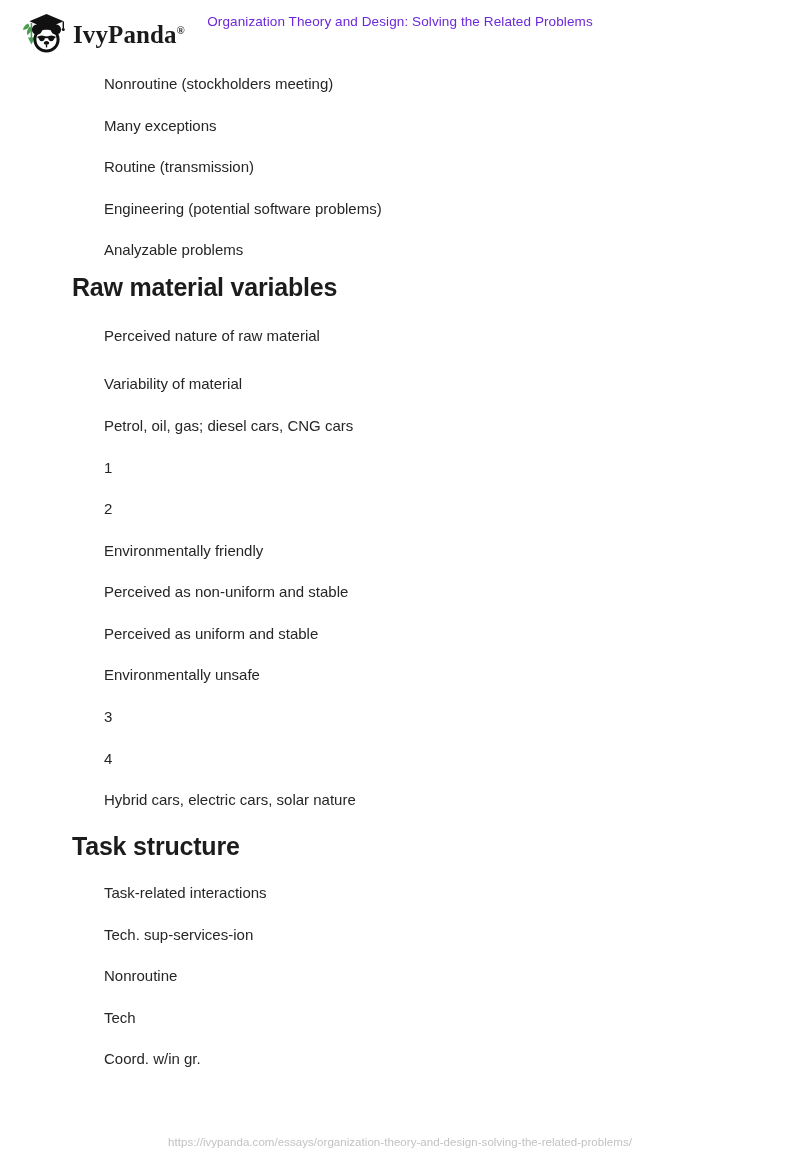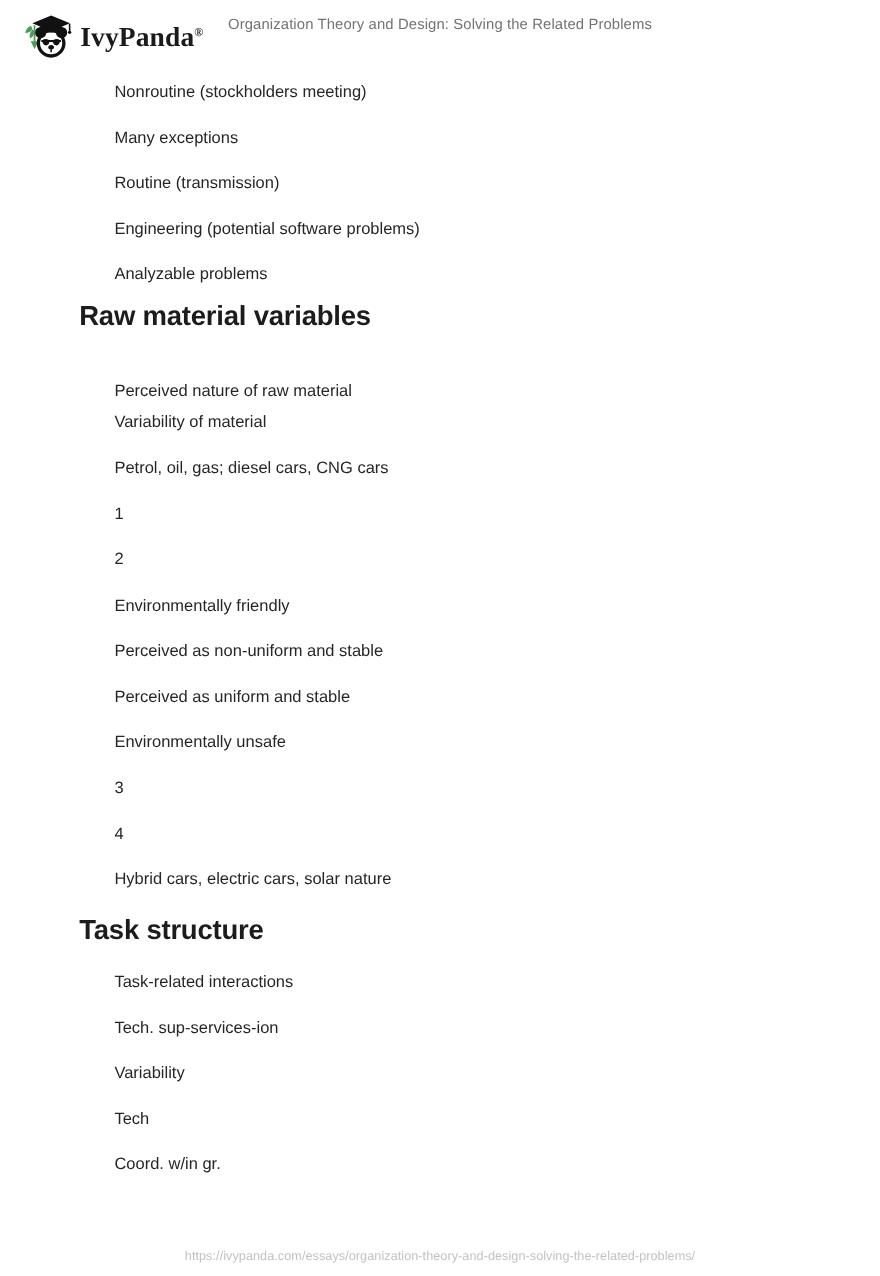--- a/index.html
+++ b/index.html
@@ -65,7 +65,7 @@
     text-align: center;
     font-family: "Liberation Sans", sans-serif;
     font-size: 13.5px;
-    color: #737373;
+    color: #6d28d9;
     white-space: nowrap;
     letter-spacing: 0.1px;
   }

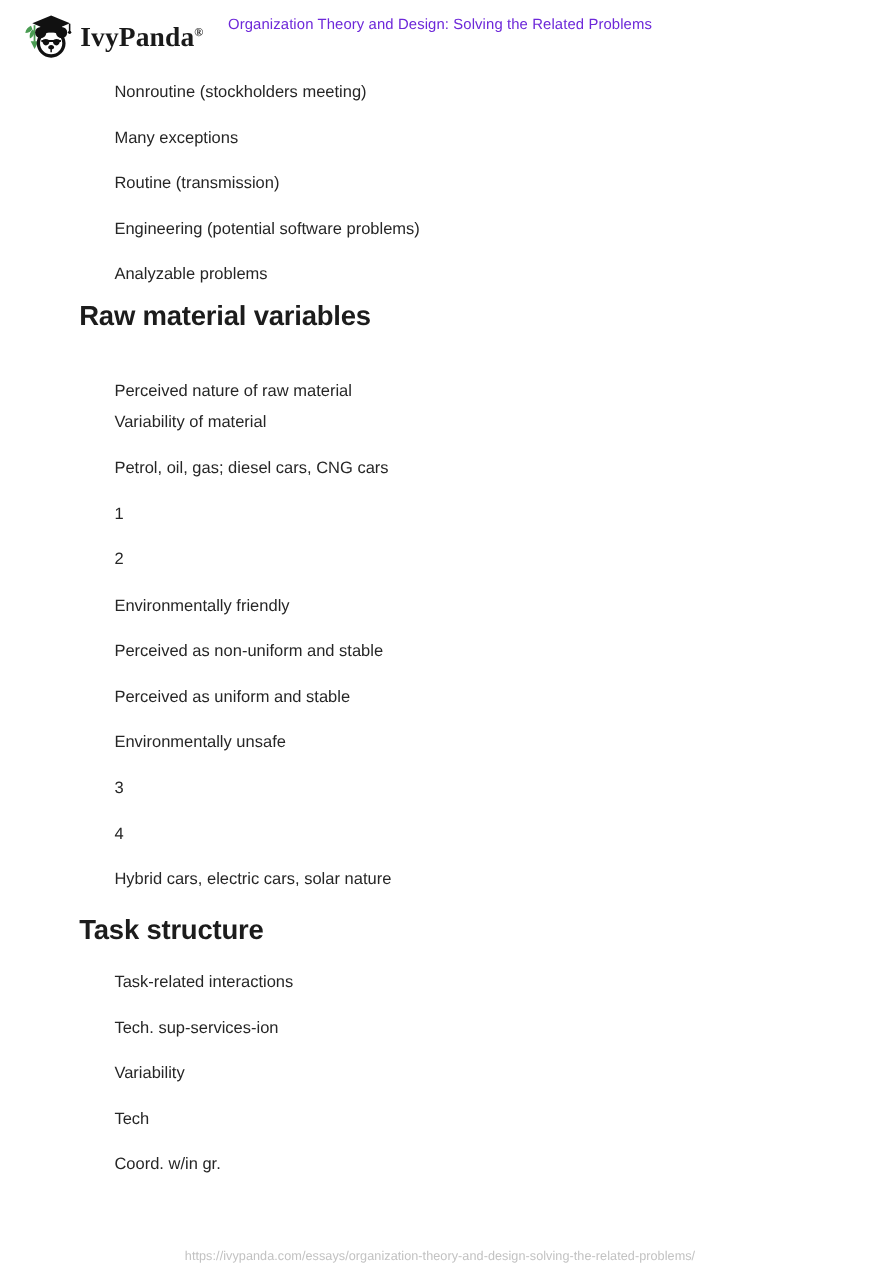--- a/index.html
+++ b/index.html
@@ -176,7 +176,7 @@
     <p class="body-line" style="top: 201px;">Engineering (potential software problems)</p>
     <p class="body-line" style="top: 242px;">Analyzable problems</p>
     <h2 class="section-heading" style="top: 275px;">Raw material variables</h2>
-    <p class="body-line" style="top: 348px;">Perceived nature of raw material</p>
+    <p class="body-line" style="top: 328px;">Perceived nature of raw material</p>
     <p class="body-line" style="top: 376px;">Variability of material</p>
     <p class="body-line" style="top: 418px;">Petrol, oil, gas; diesel cars, CNG cars</p>
     <p class="body-line" style="top: 460px;">1</p>

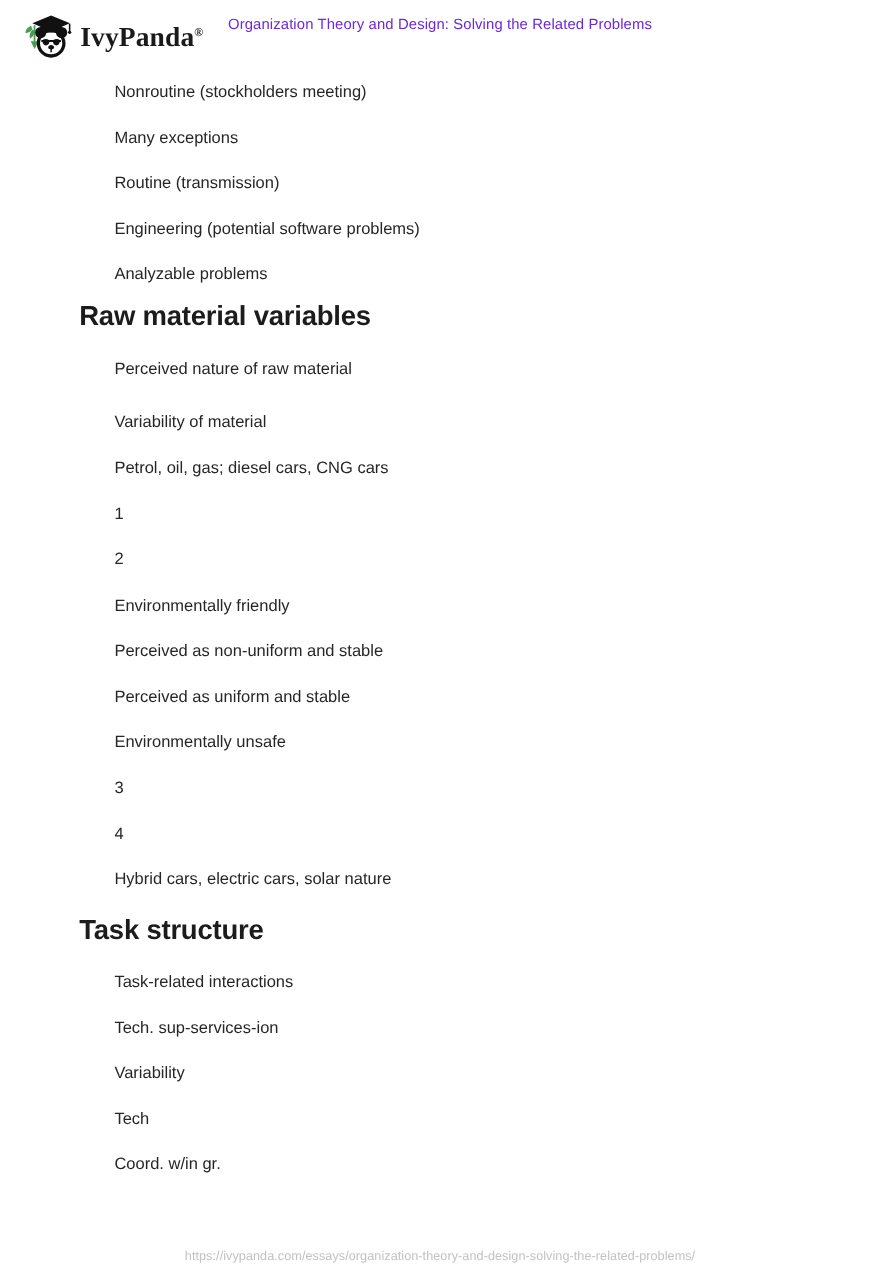--- a/index.html
+++ b/index.html
@@ -191,7 +191,7 @@
     <h2 class="section-heading" style="top: 834px;">Task structure</h2>
     <p class="body-line" style="top: 885px;">Task-related interactions</p>
     <p class="body-line" style="top: 927px;">Tech. sup-services-ion</p>
-    <p class="body-line" style="top: 968px;">Variability</p>
+    <p class="body-line" style="top: 968px;">Nonroutine</p>
     <p class="body-line" style="top: 1010px;">Tech</p>
     <p class="body-line" style="top: 1051px;">Coord. w/in gr.</p>
   </div>

